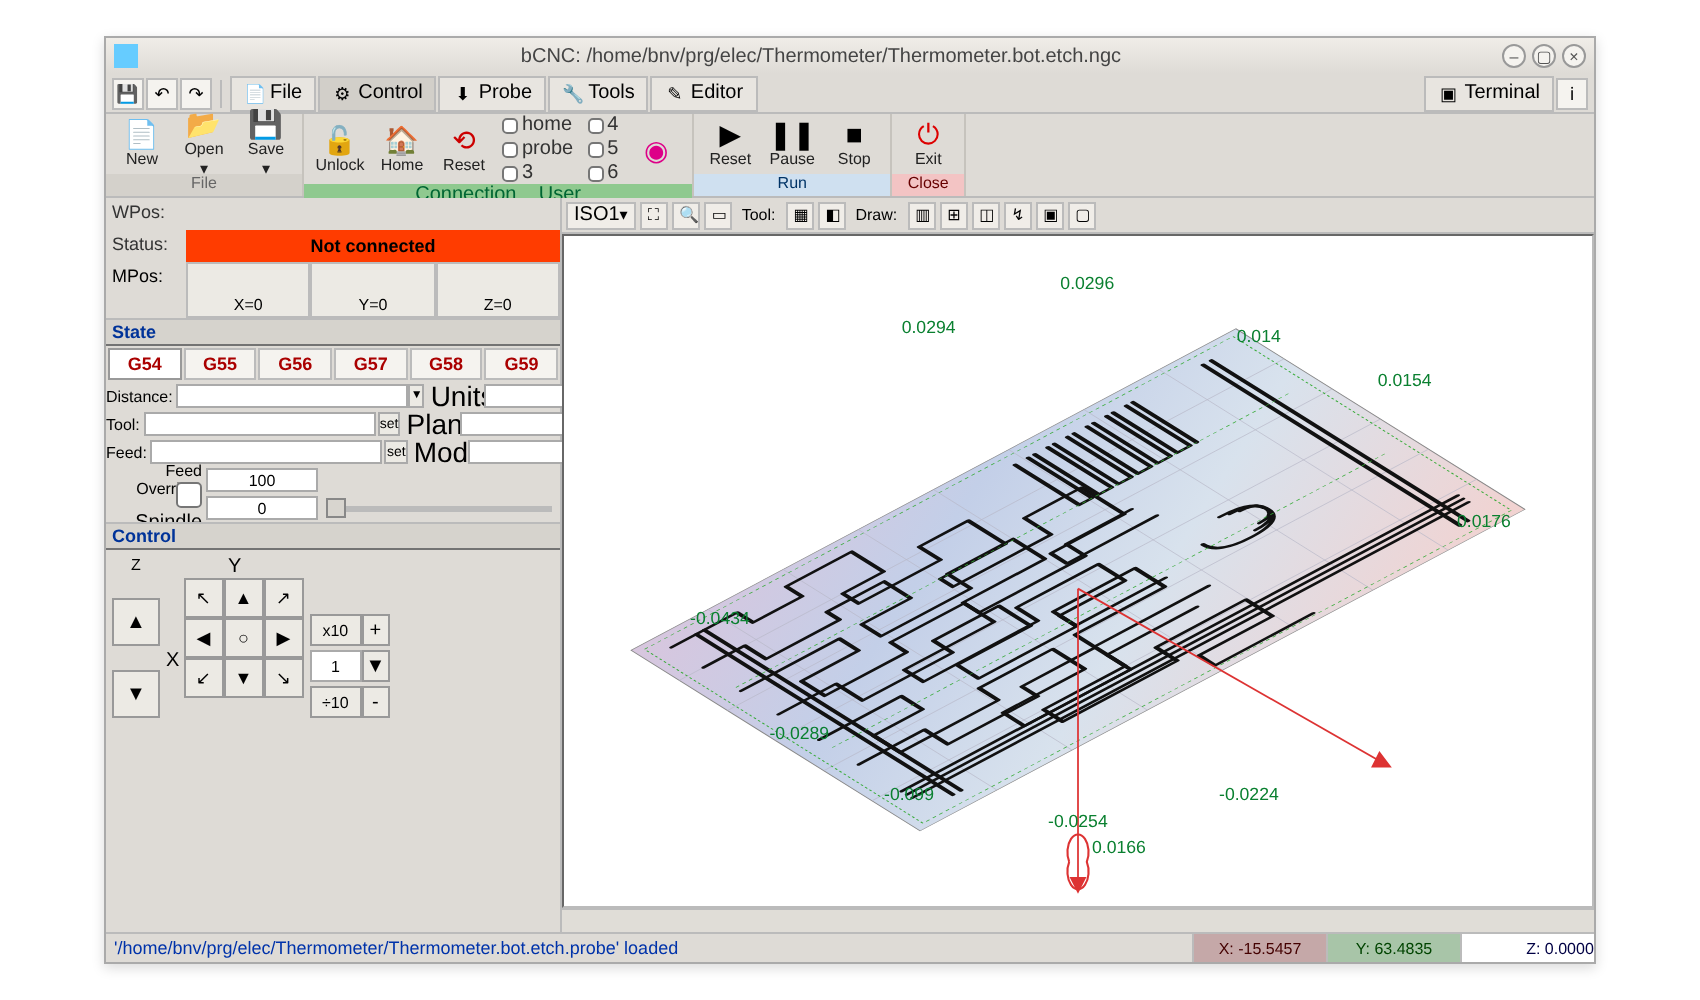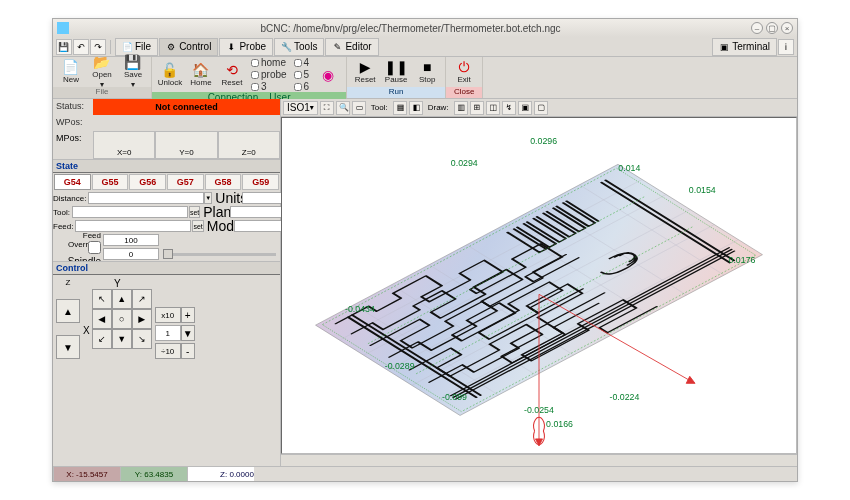--- a/index.html
+++ b/index.html
@@ -228,14 +228,14 @@
 
   <div class="content">
     <div class="leftpanel">
+      <div class="statusrow">
+          <div class="lbl">WPos:</div>
+          <div class="val"></div>
+        </div>
       <div class="statusrow alert">
         <div class="lbl">Status:</div>
         <div class="val">Not connected</div>
       </div>
-      <div class="statusrow">
-          <div class="lbl">WPos:</div>
-          <div class="val"></div>
-        </div>
       <div class="coordgrid">
         <div class="lbl">MPos:</div>
         <div class="cells">

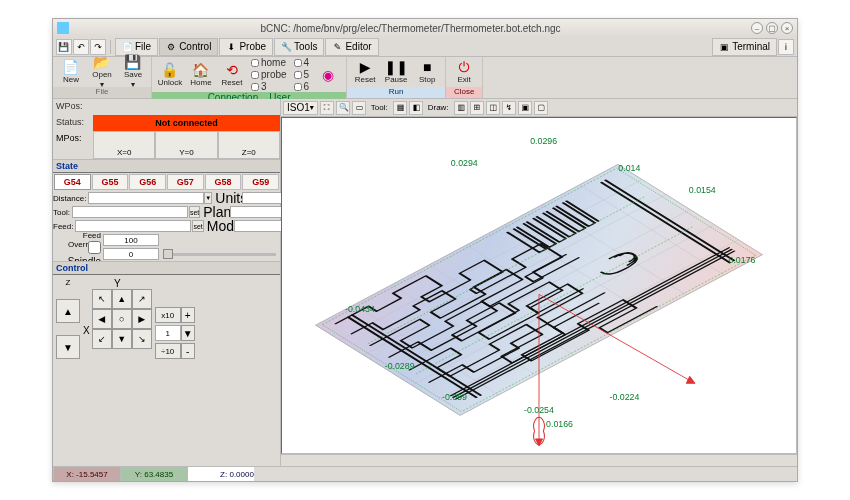--- a/index.html
+++ b/index.html
@@ -419,6 +419,7 @@
   </div>
 
   <div class="statusbar">
+    <div class="msg">'/home/bnv/prg/elec/Thermometer/Thermometer.bot.etch.probe' loaded</div>
     <div class="coord cx">X: -15.5457</div>
     <div class="coord cy">Y: 63.4835</div>
     <div class="coord cz">Z: 0.0000</div>

